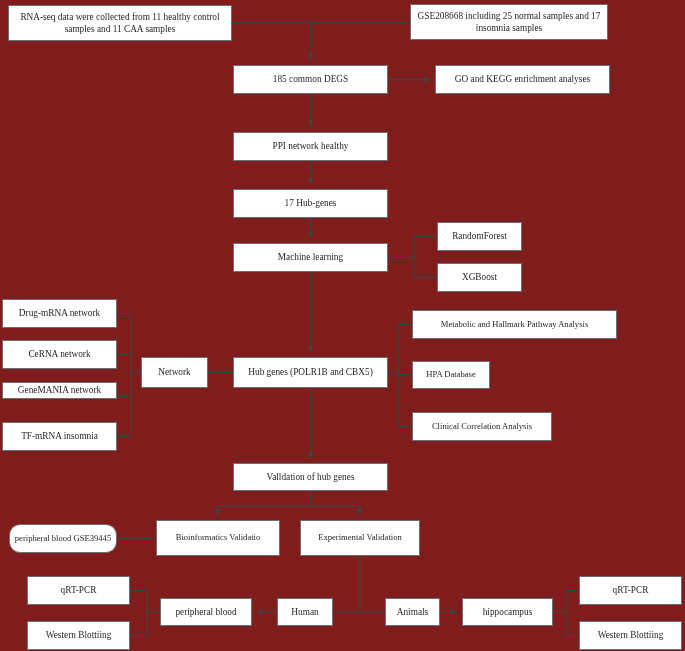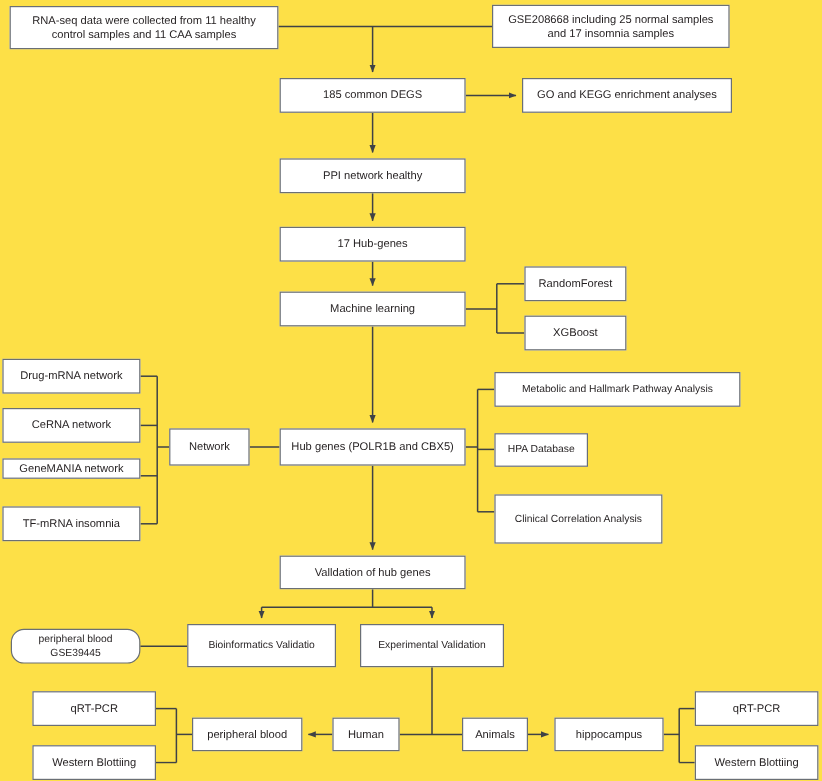--- a/index.html
+++ b/index.html
@@ -11,8 +11,8 @@
     position: relative;
     width: 685px;
     height: 651px;
-    background: #fde047;
-    font-family: Liberation Sans, sans-serif;
+    background: #7f1d1d;
+    font-family: Liberation Serif, serif;
     overflow: hidden;
   }
   #connectors {

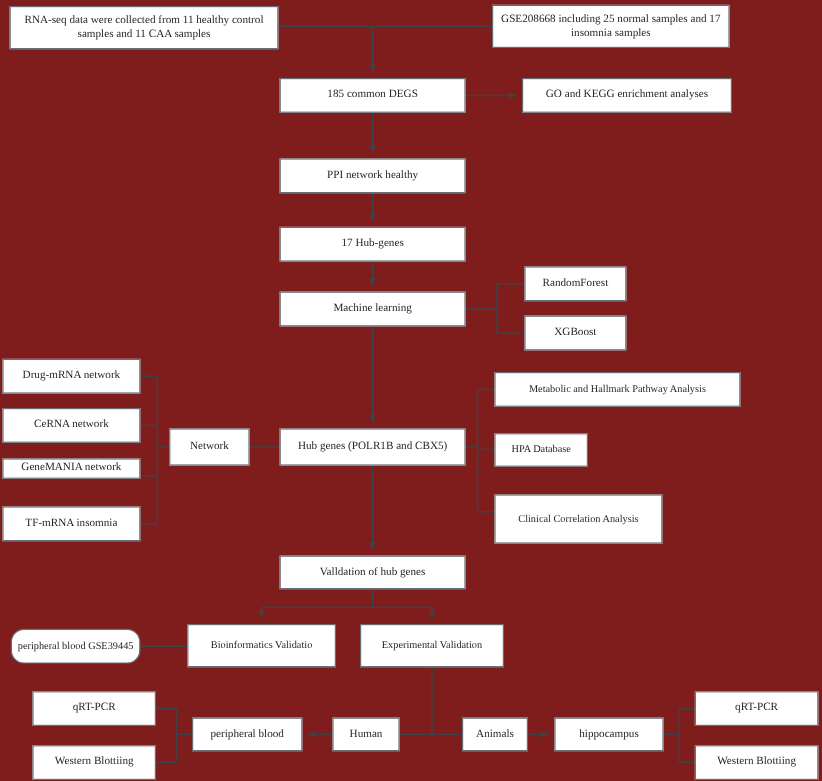--- a/index.html
+++ b/index.html
@@ -131,7 +131,7 @@
   <div class="node" style="left: 233px; top: 357px; width: 155px; height: 31px;">Hub genes (POLR1B and CBX5)</div>
   <div class="node small" style="left: 412px; top: 310px; width: 205px; height: 29px;">Metabolic and Hallmark Pathway Analysis</div>
   <div class="node small" style="left: 412px; top: 361px; width: 78px; height: 28px;">HPA Database</div>
-  <div class="node small" style="left: 412px; top: 412px; width: 140px; height: 41px;">Clinical Correlation Analysis</div>
+  <div class="node small" style="left: 412px; top: 412px; width: 140px; height: 29px;">Clinical Correlation Analysis</div>
   <div class="node" style="left: 233px; top: 463px; width: 155px; height: 28px;">Valldation of hub genes</div>
   <div class="node small" style="left: 9px; top: 524px; width: 108px; height: 29px; border-radius: 11px;">peripheral blood GSE39445</div>
   <div class="node small" style="left: 156px; top: 520px; width: 124px; height: 36px;">Bioinformatics Validatio</div>

